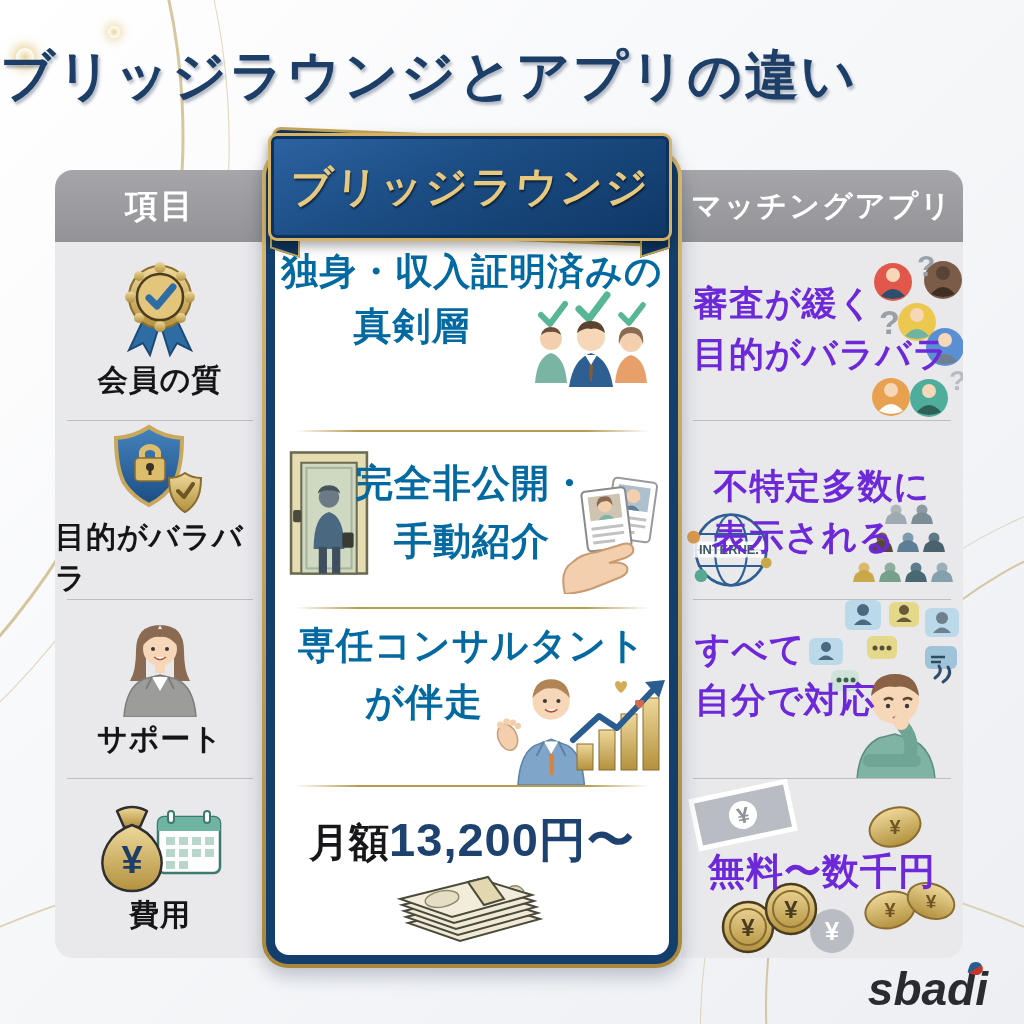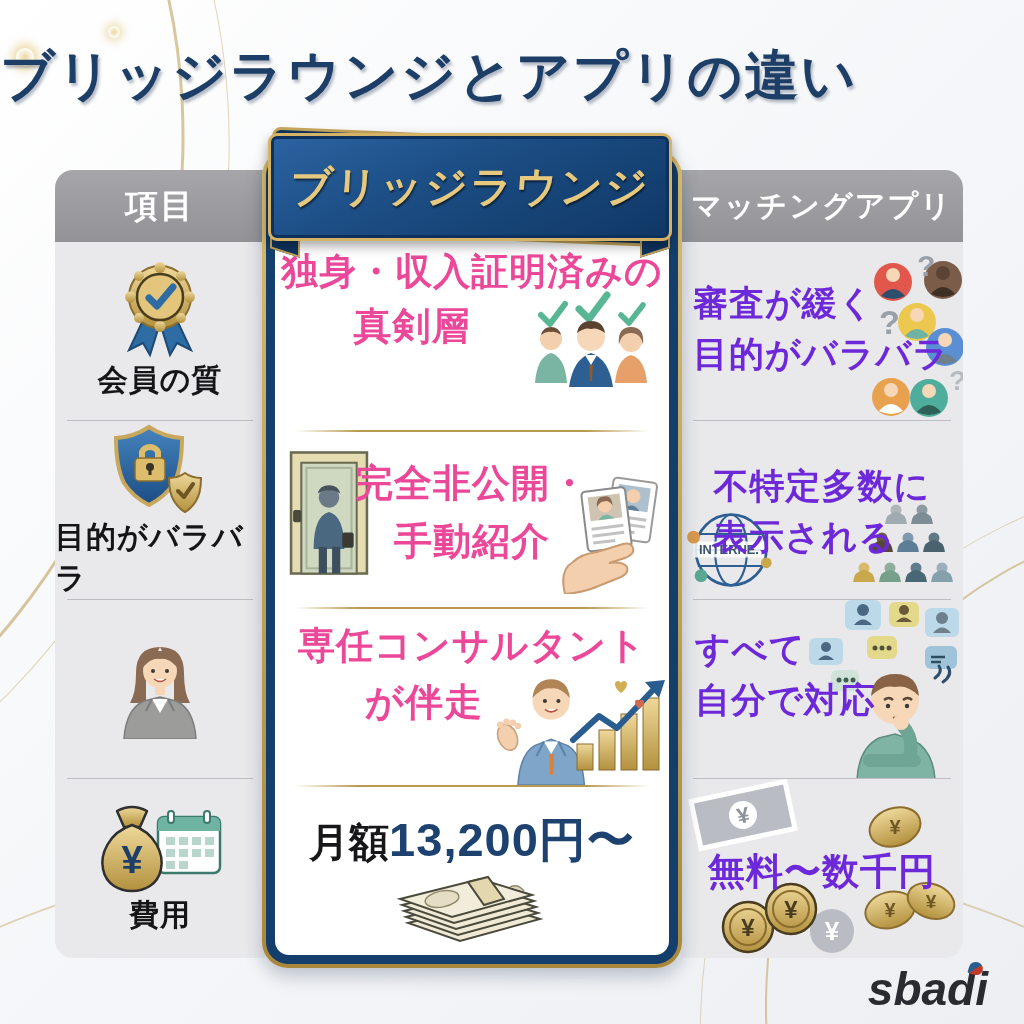--- a/index.html
+++ b/index.html
@@ -45,7 +45,7 @@
   .m1{top:72px;height:195px;} .m2{top:267px;height:177px;} .m3{top:444px;height:178px;} .m4{top:622px;height:168px;}
   .m2::before,.m3::before,.m4::before{content:"";position:absolute;top:0;left:20px;right:20px;height:2px;
     background:linear-gradient(90deg,rgba(185,154,78,0),#b99a4e 18%,#b99a4e 82%,rgba(185,154,78,0));}
-  .m-line{position:absolute;left:0;right:0;text-align:center;font-size:38px;font-weight:900;color:#ec4899;letter-spacing:1px;}
+  .m-line{position:absolute;left:0;right:0;text-align:center;font-size:38px;font-weight:900;color:#0369a1;letter-spacing:1px;}
   .price-line{position:absolute;left:0;right:0;top:24px;text-align:center;white-space:nowrap;}
   .price-prefix{font-size:40px;font-weight:900;color:#17171a;}
   .price-value{font-size:47px;font-weight:900;color:#1e4270;letter-spacing:1px;}

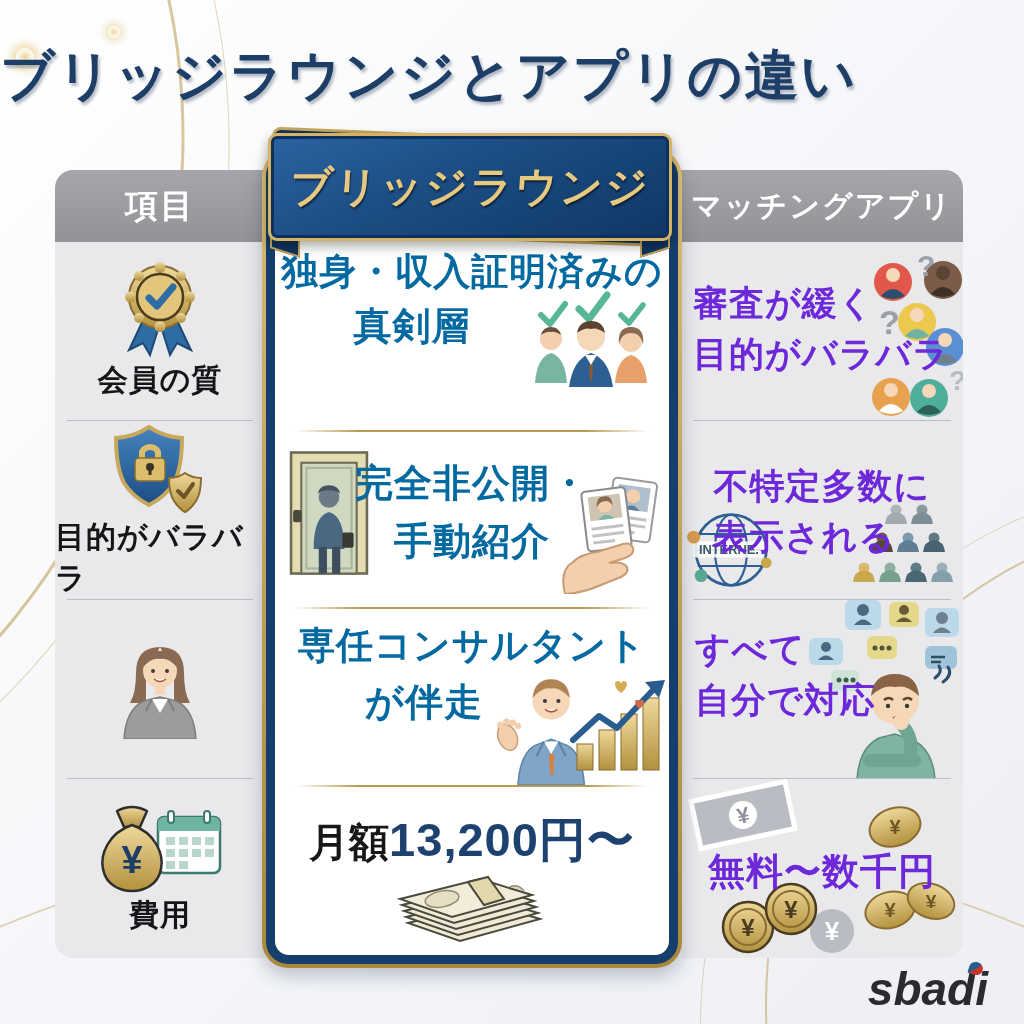--- a/index.html
+++ b/index.html
@@ -149,6 +149,7 @@
           <path d="M44 58 L38 70" stroke="#7d7d7b" stroke-width="2"></path>
             <path d="M60 58 L66 70" stroke="#7d7d7b" stroke-width="2"></path>
         </svg>
+        <div class="l-label">サポート</div>
       </div>
 
       <div class="l-cell">

